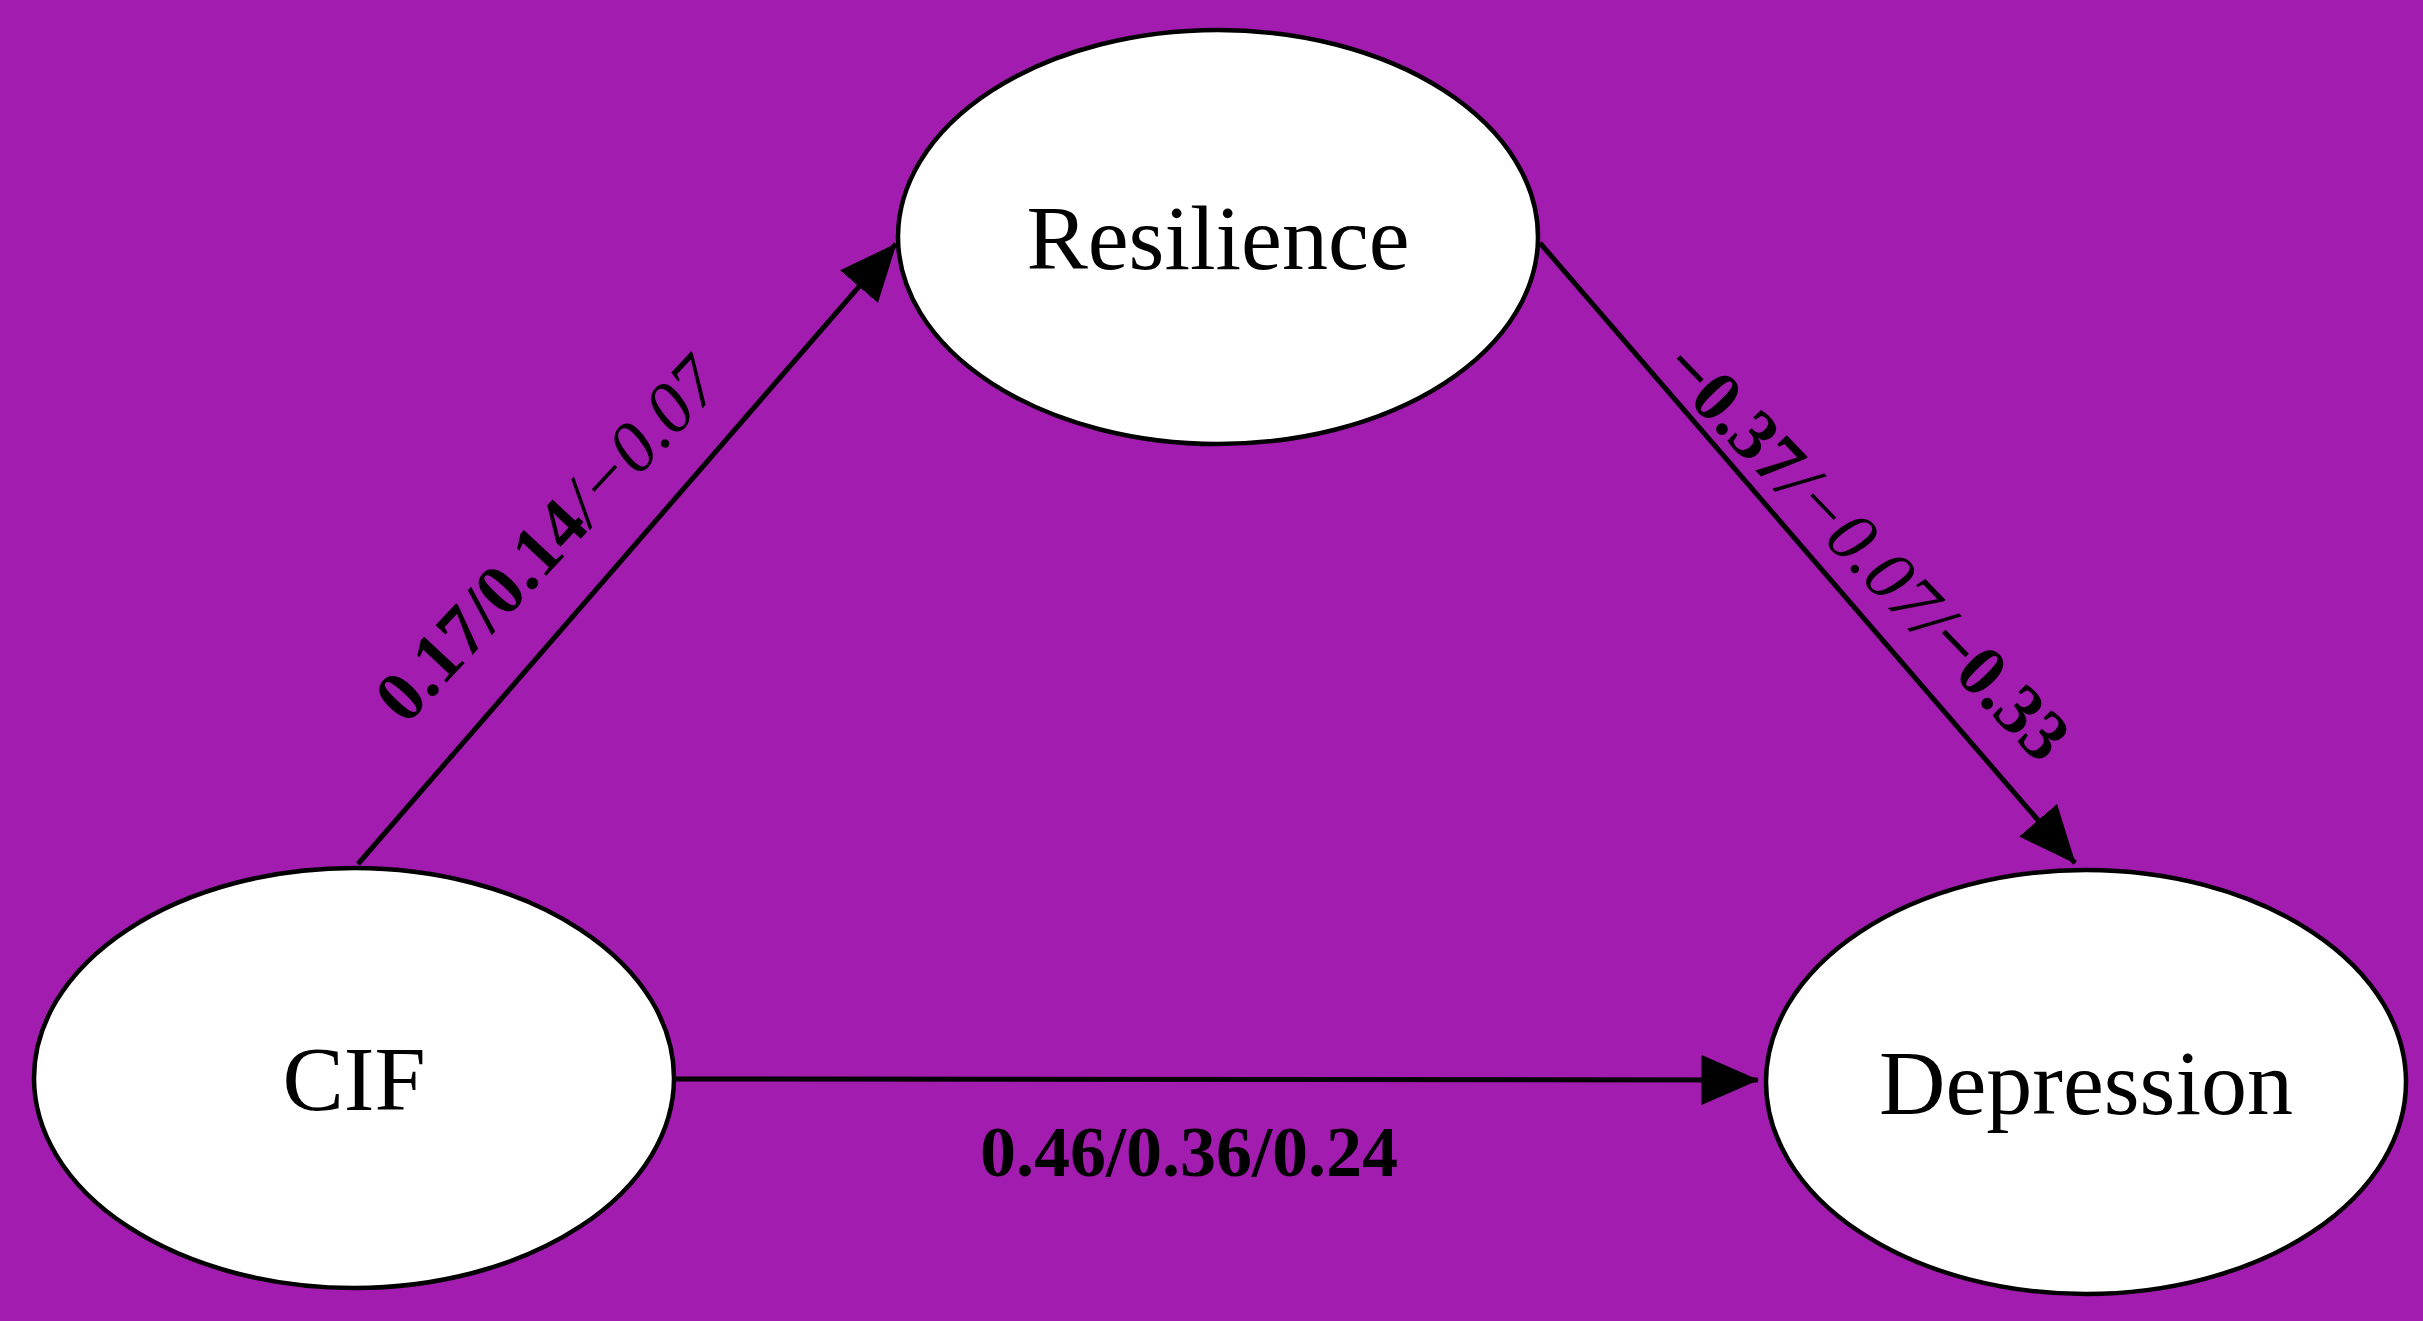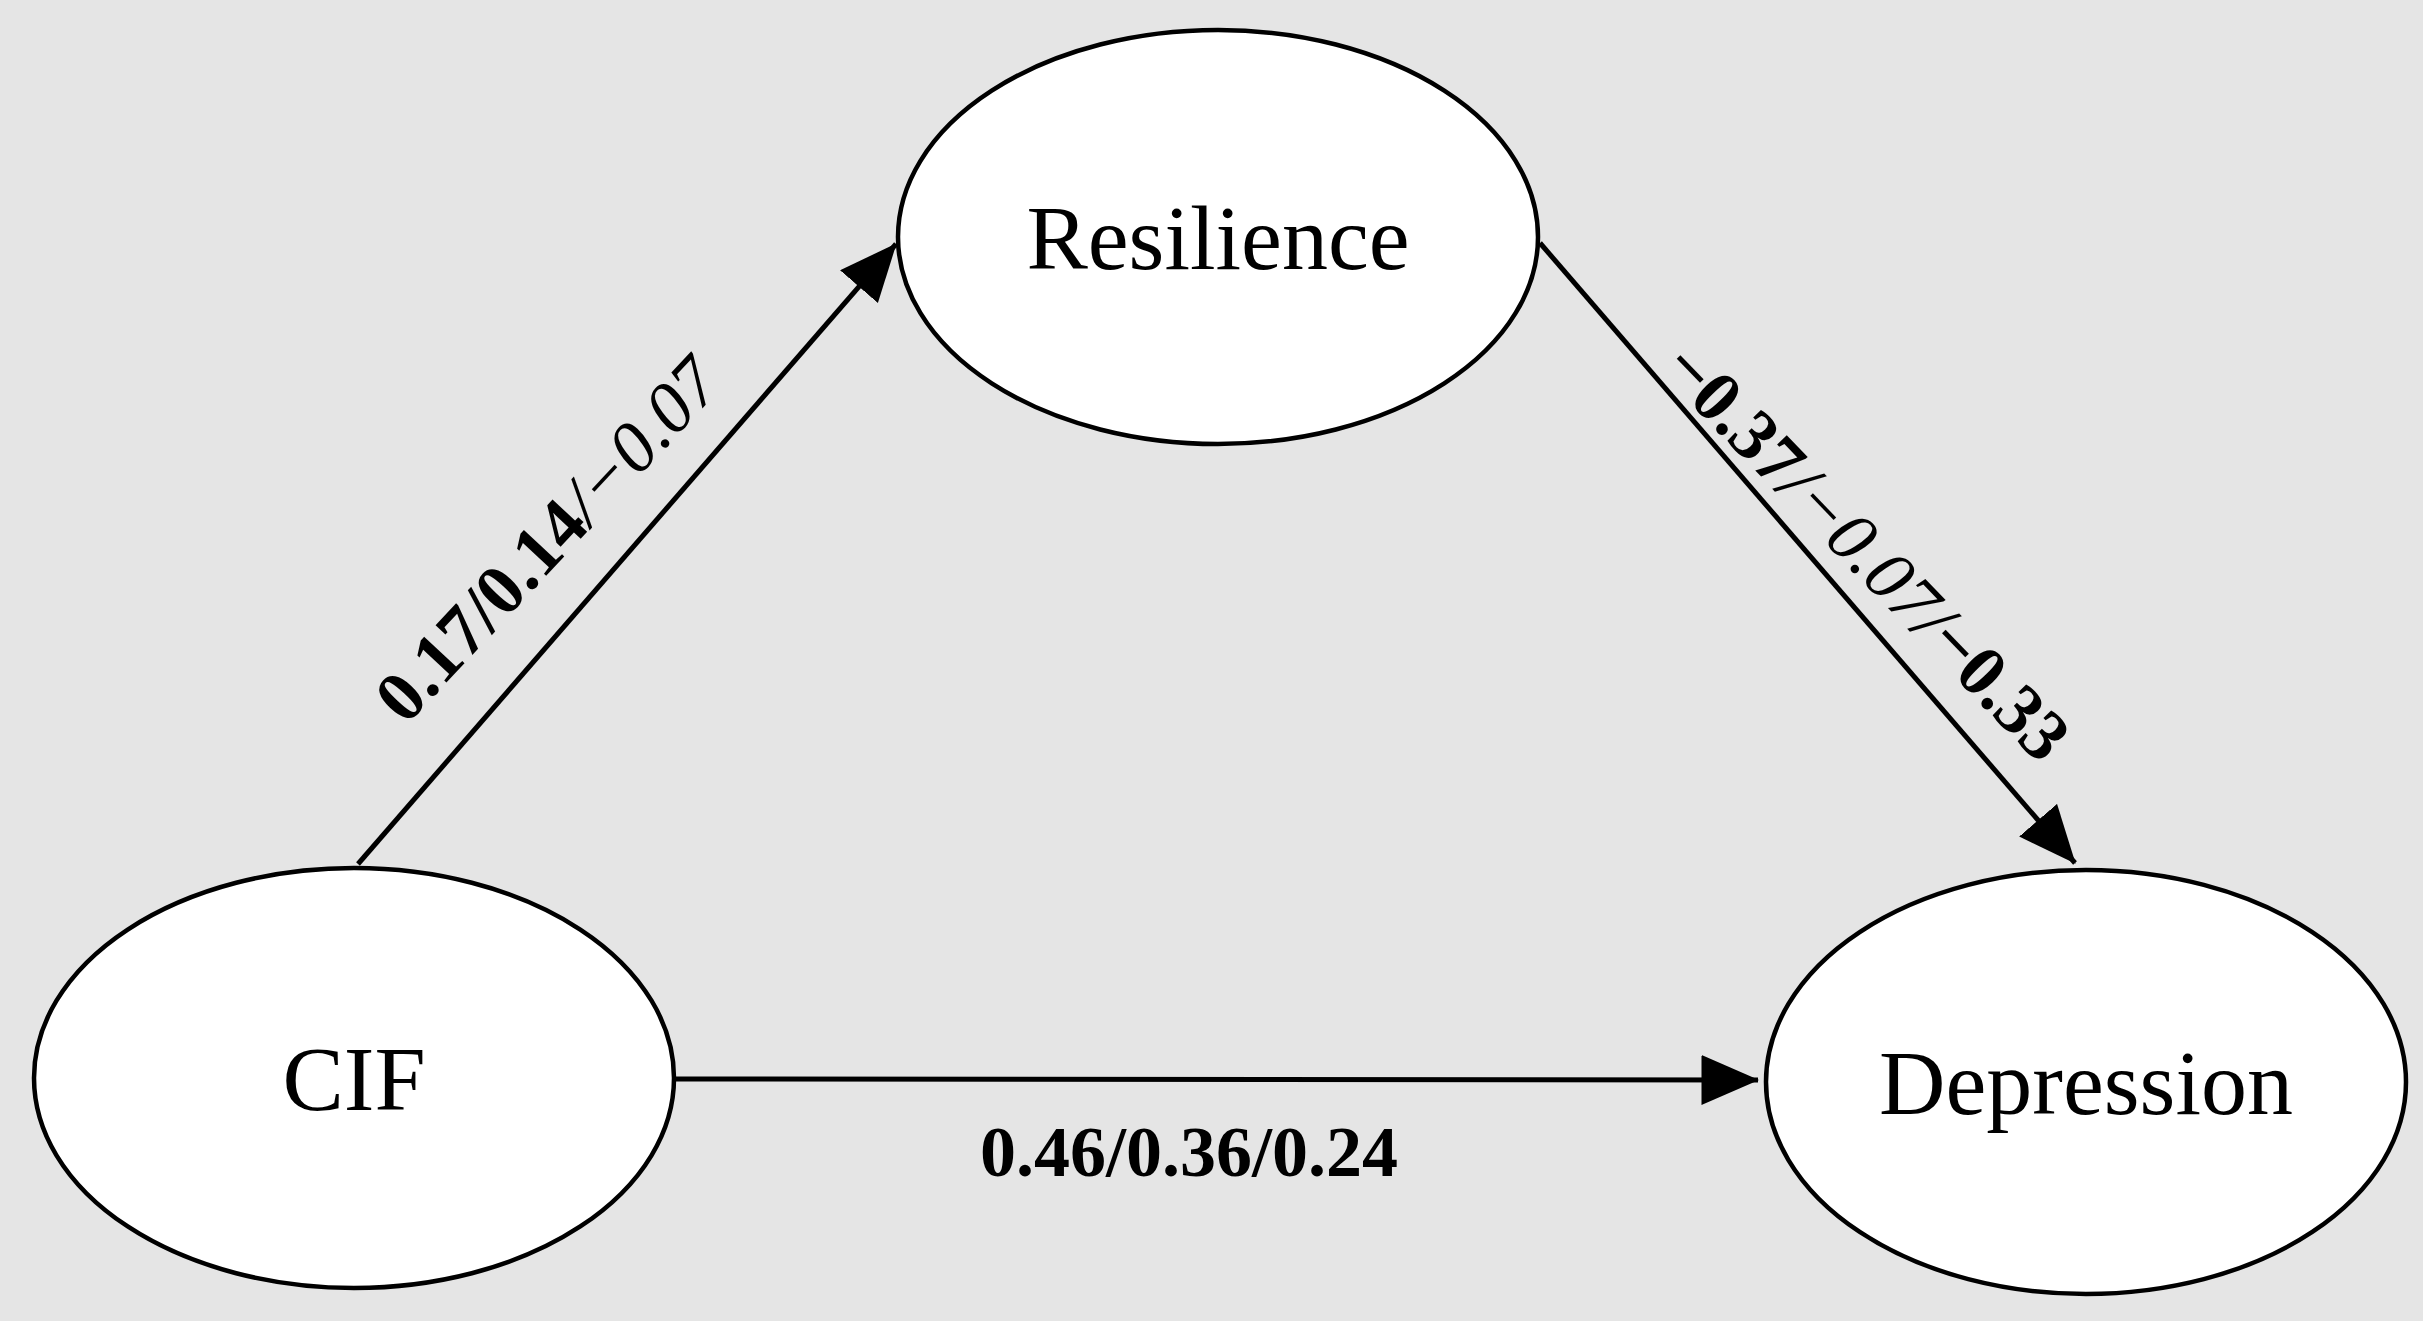--- a/index.html
+++ b/index.html
@@ -11,7 +11,7 @@
     position: relative;
     width: 2423px;
     height: 1321px;
-    background: #e5e5e5;
+    background: #a21caf;
     overflow: hidden;
   }
   svg { display: block; }

